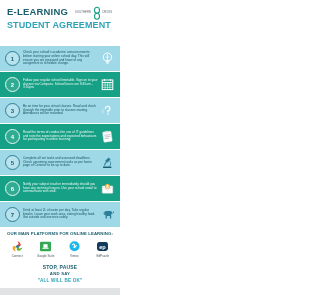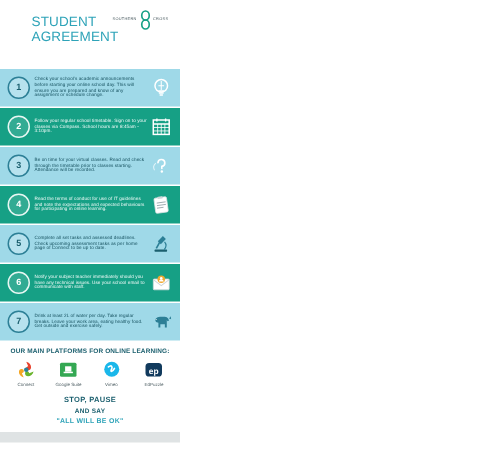--- a/index.html
+++ b/index.html
@@ -73,6 +73,7 @@
 <div class="poster">
 
   <div class="header">
+    <div class="title">E-LEARNING</div>
     <div class="subtitle">STUDENT AGREEMENT</div>
     <div class="logo">
       <svg viewBox="0 0 42 17" width="42" height="17">

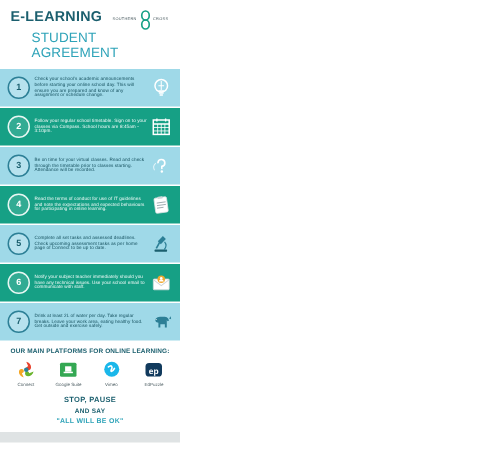--- a/index.html
+++ b/index.html
@@ -18,8 +18,8 @@
     line-height:10px;margin:1px 0 0 1px;
   }
   .subtitle{
-    font-size:9px;font-weight:normal;color:#2ea3b8;letter-spacing:.1px;
-    line-height:10px;margin:3px 0 0 15px;
+    font-size:9px;font-weight:bold;color:#2ea3b8;letter-spacing:.1px;
+    line-height:10px;margin:3px 0 0 1px;
   }
   .logo{position:absolute;right:4px;top:5px;width:42px;height:17px;}
   .logo svg{display:block;}

